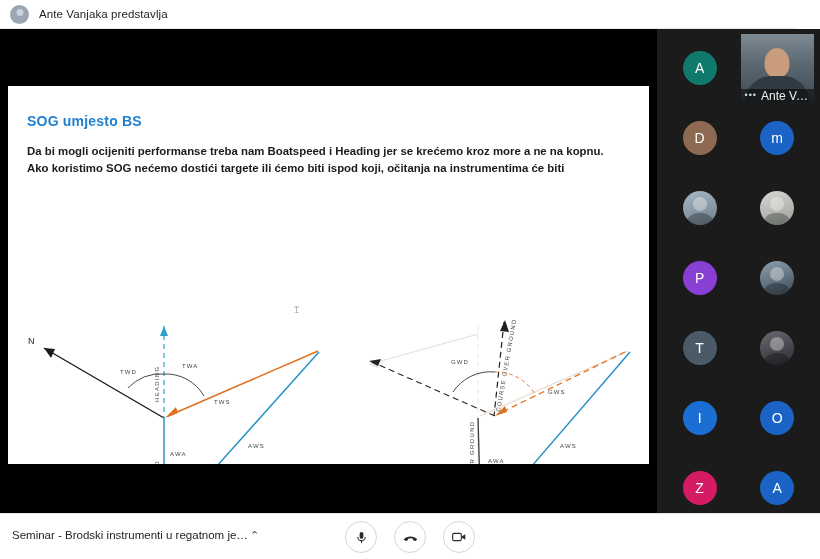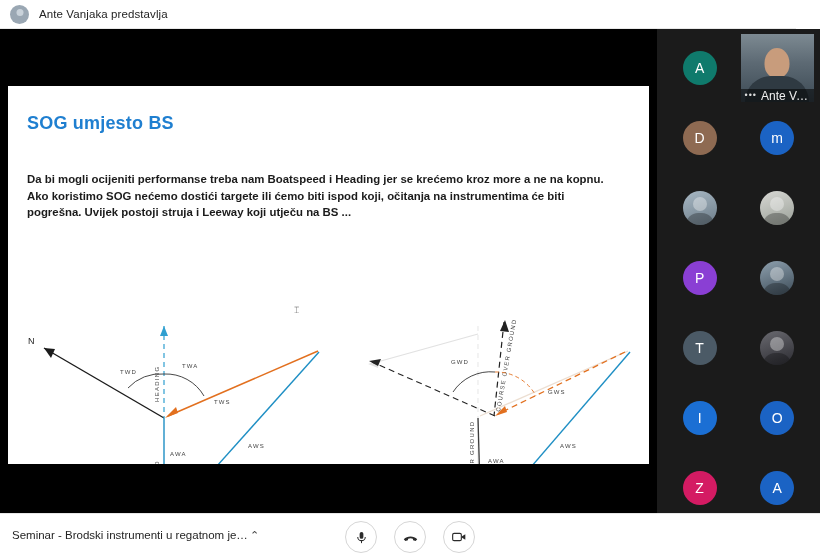--- a/index.html
+++ b/index.html
@@ -79,7 +79,7 @@
     position: absolute;
     left: 19px;
     top: 27px;
-    font-size: 18px;
+    font-size: 14px;
     font-weight: bold;
     color: #1f7fd0;
     letter-spacing: .2px;

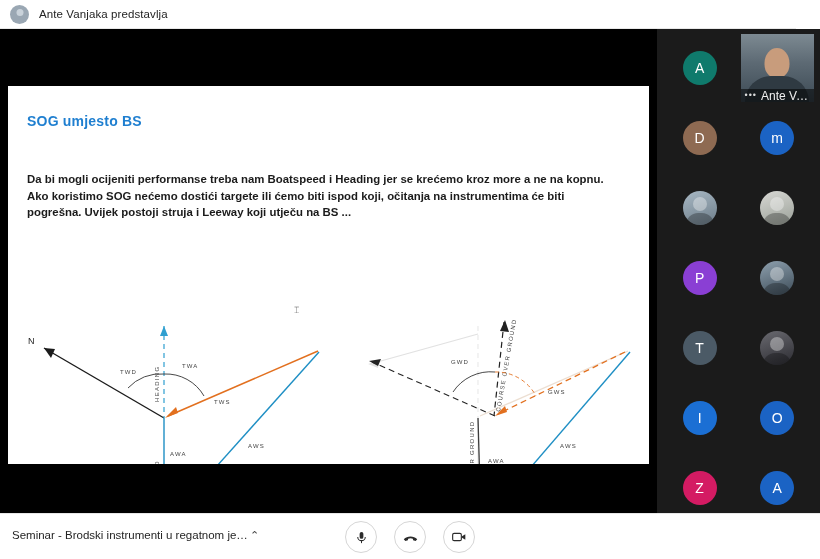--- a/index.html
+++ b/index.html
@@ -94,7 +94,6 @@
     color: #1b1b1b;
     line-height: 1.45;
     letter-spacing: 0;
-    margin-top: 28px;
   }
   .cursor-dot {
     position: absolute;

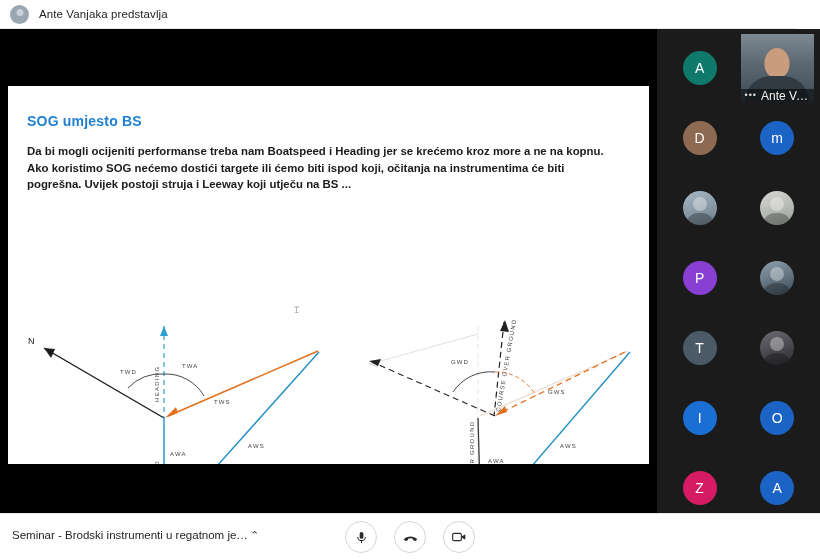--- a/index.html
+++ b/index.html
@@ -297,7 +297,6 @@
       <div class="slide-body">
         <div>Da bi mogli ocijeniti performanse treba nam Boatspeed i Heading jer se krećemo kroz more a ne na kopnu.</div>
         <div>Ako koristimo SOG nećemo dostići targete ili ćemo biti ispod koji, očitanja na instrumentima će biti</div>
-        <div>pogrešna. Uvijek postoji struja i Leeway koji utječu na BS ...</div>
       </div>
       <div class="cursor-dot no-sel">⌶</div>
 

